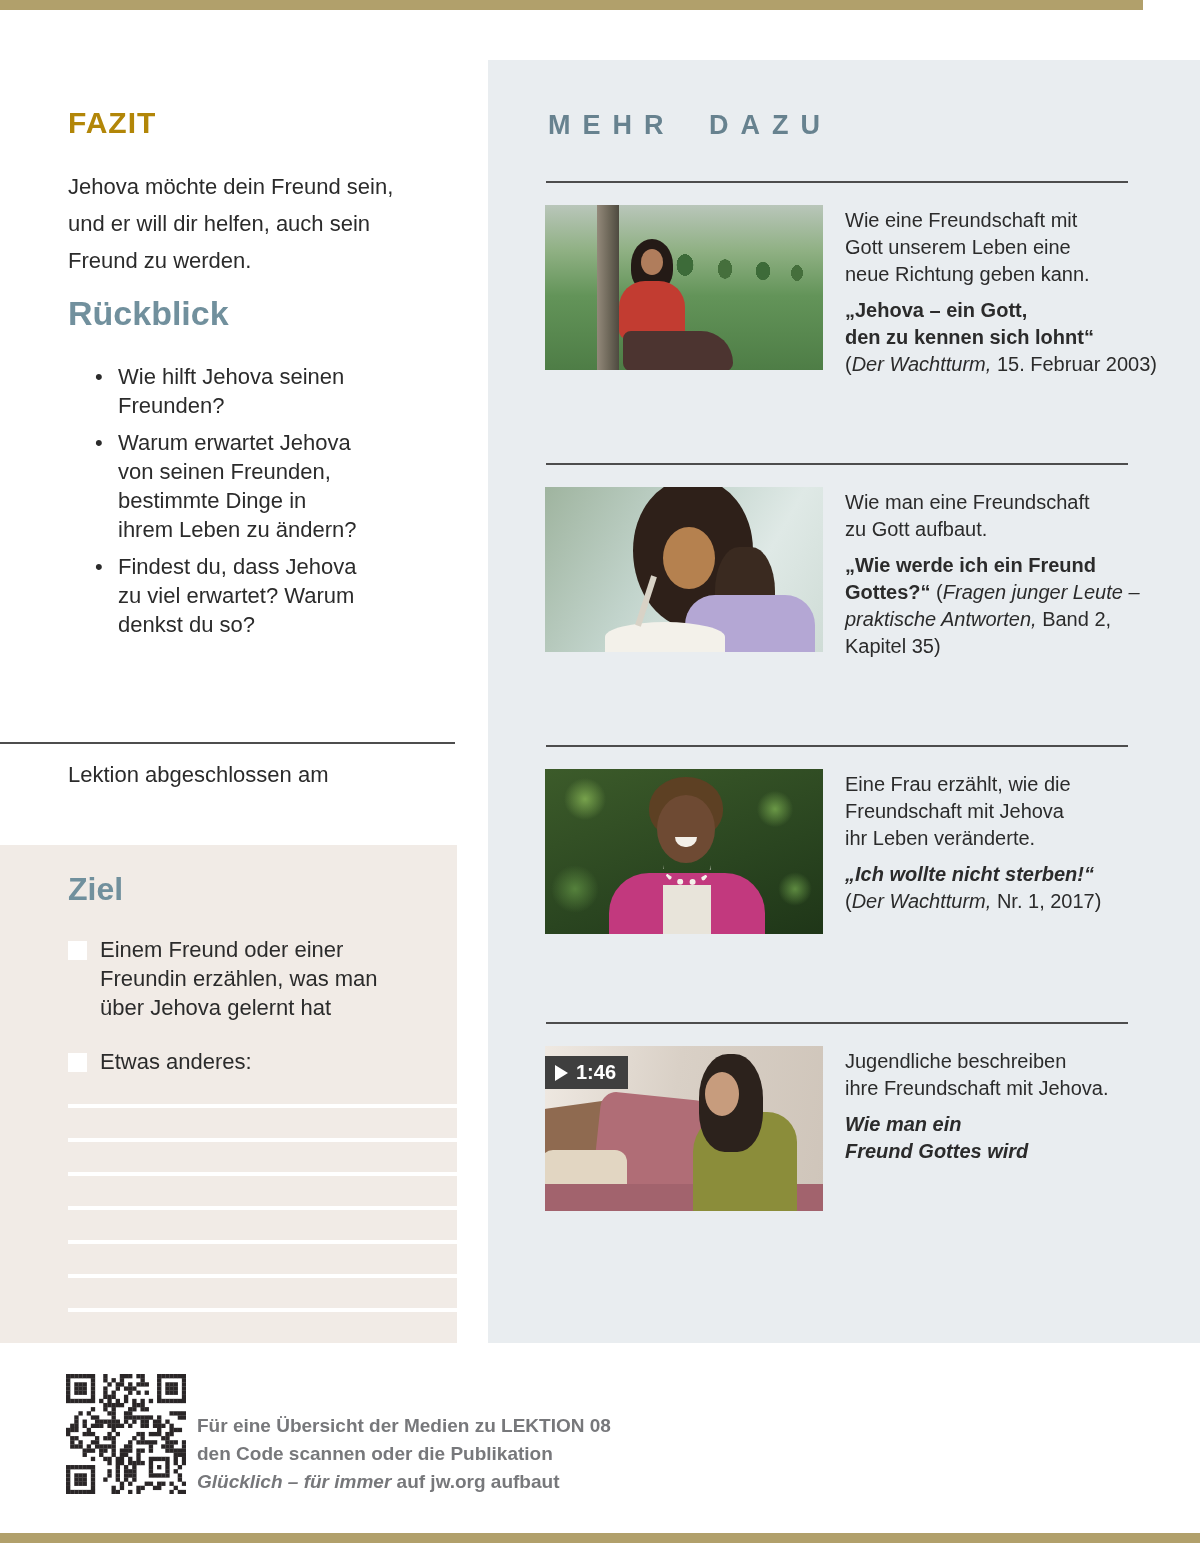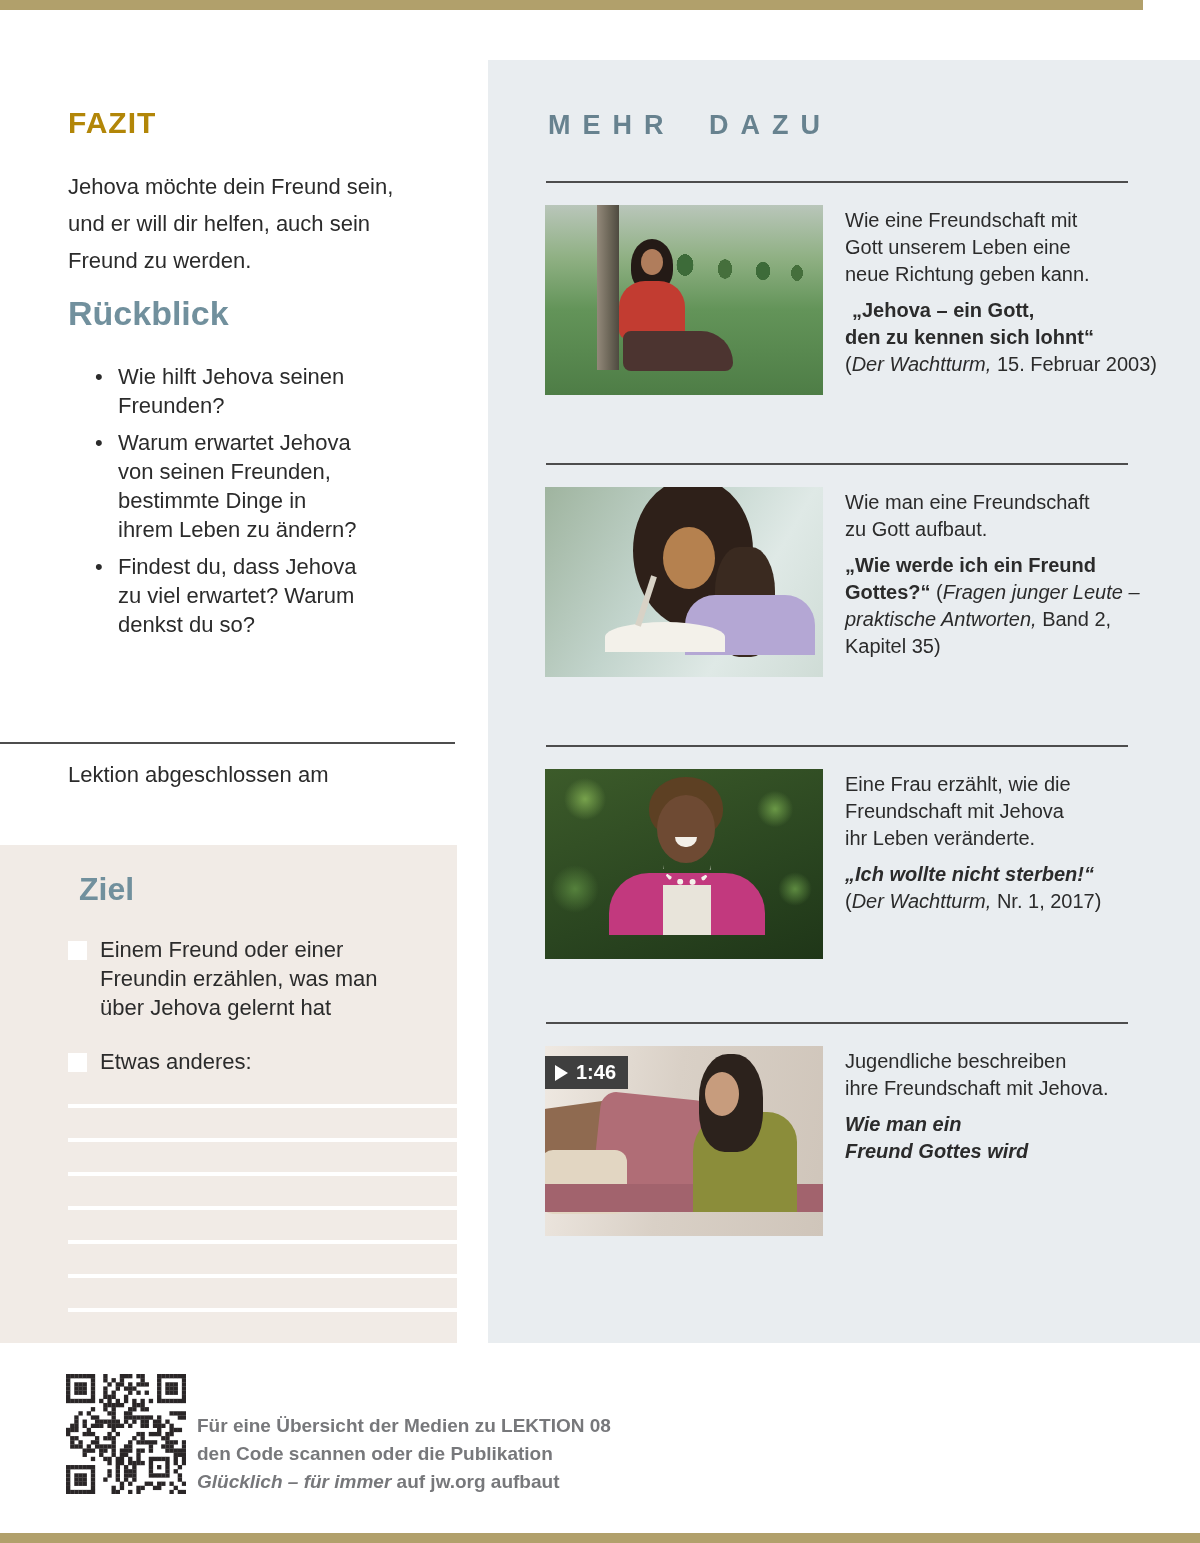--- a/index.html
+++ b/index.html
@@ -155,7 +155,7 @@
         <p class="desc">Wie eine Freundschaft mit
 Gott unserem Leben eine
 neue Richtung geben kann.</p>
-        <p class="rich"><span style="font-weight: 700; margin-left: 7px;">„Jehova – ein Gott,</span><br><span style="font-weight: 700;">den zu kennen sich lohnt“</span><br><span>(</span><span style="font-style: italic;">Der Wachtturm,</span><span> 15. Februar 2003)</span></p>
+        <p class="rich"><span style="font-weight: 700;">„Jehova – ein Gott,</span><br><span style="font-weight: 700;">den zu kennen sich lohnt“</span><br><span>(</span><span style="font-style: italic;">Der Wachtturm,</span><span> 15. Februar 2003)</span></p>
       </div>
     </div>
 

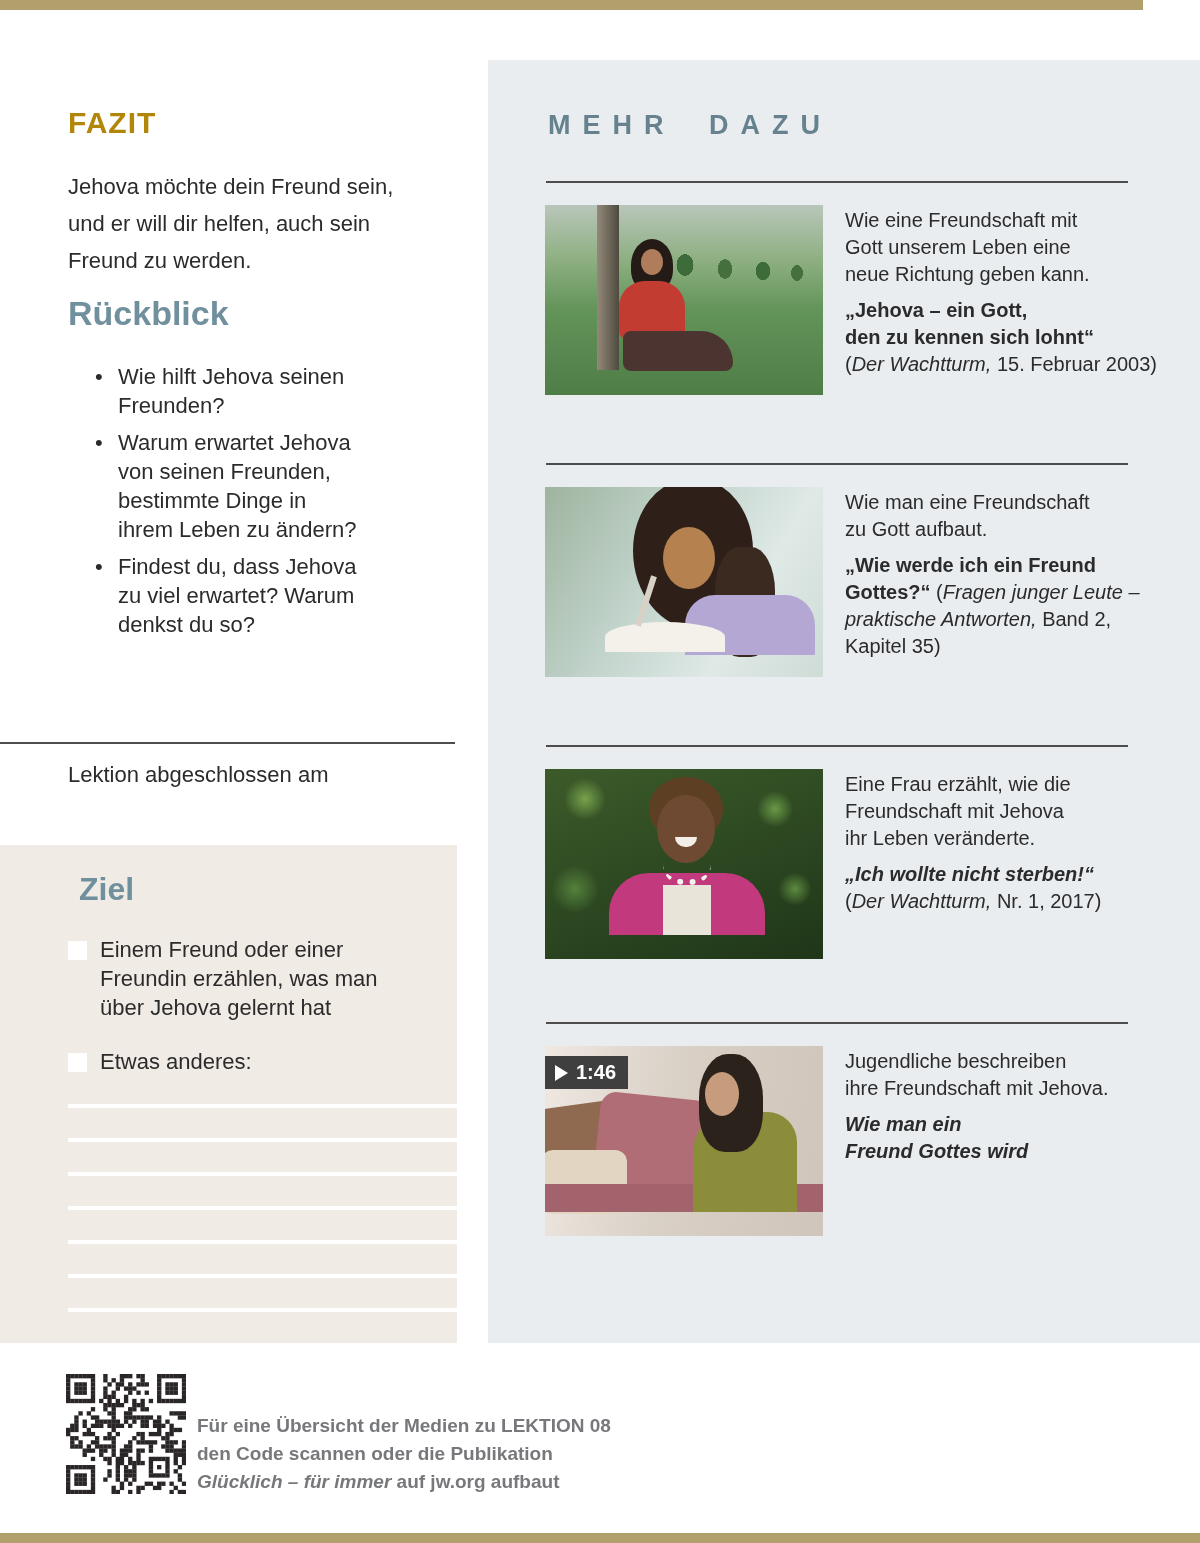--- a/index.html
+++ b/index.html
@@ -22,7 +22,7 @@
 
   
   .goalbox{position:absolute;left:0;top:845px;width:457px;height:498px;background:#f1ebe6;}
-  .goal-h{position:absolute;left:68px;top:26px;font-size:32px;font-weight:700;color:#71909d;margin-left:11px;}
+  .goal-h{position:absolute;left:68px;top:26px;font-size:32px;font-weight:700;color:#71909d;}
   .chk{position:absolute;left:68px;width:19px;height:19px;background:#ffffff;}
   .goal-txt{position:absolute;left:100px;width:300px;font-size:22px;line-height:29px;white-space:pre-line;}
   .wline{position:absolute;left:68px;right:0;height:4px;background:#ffffff;}

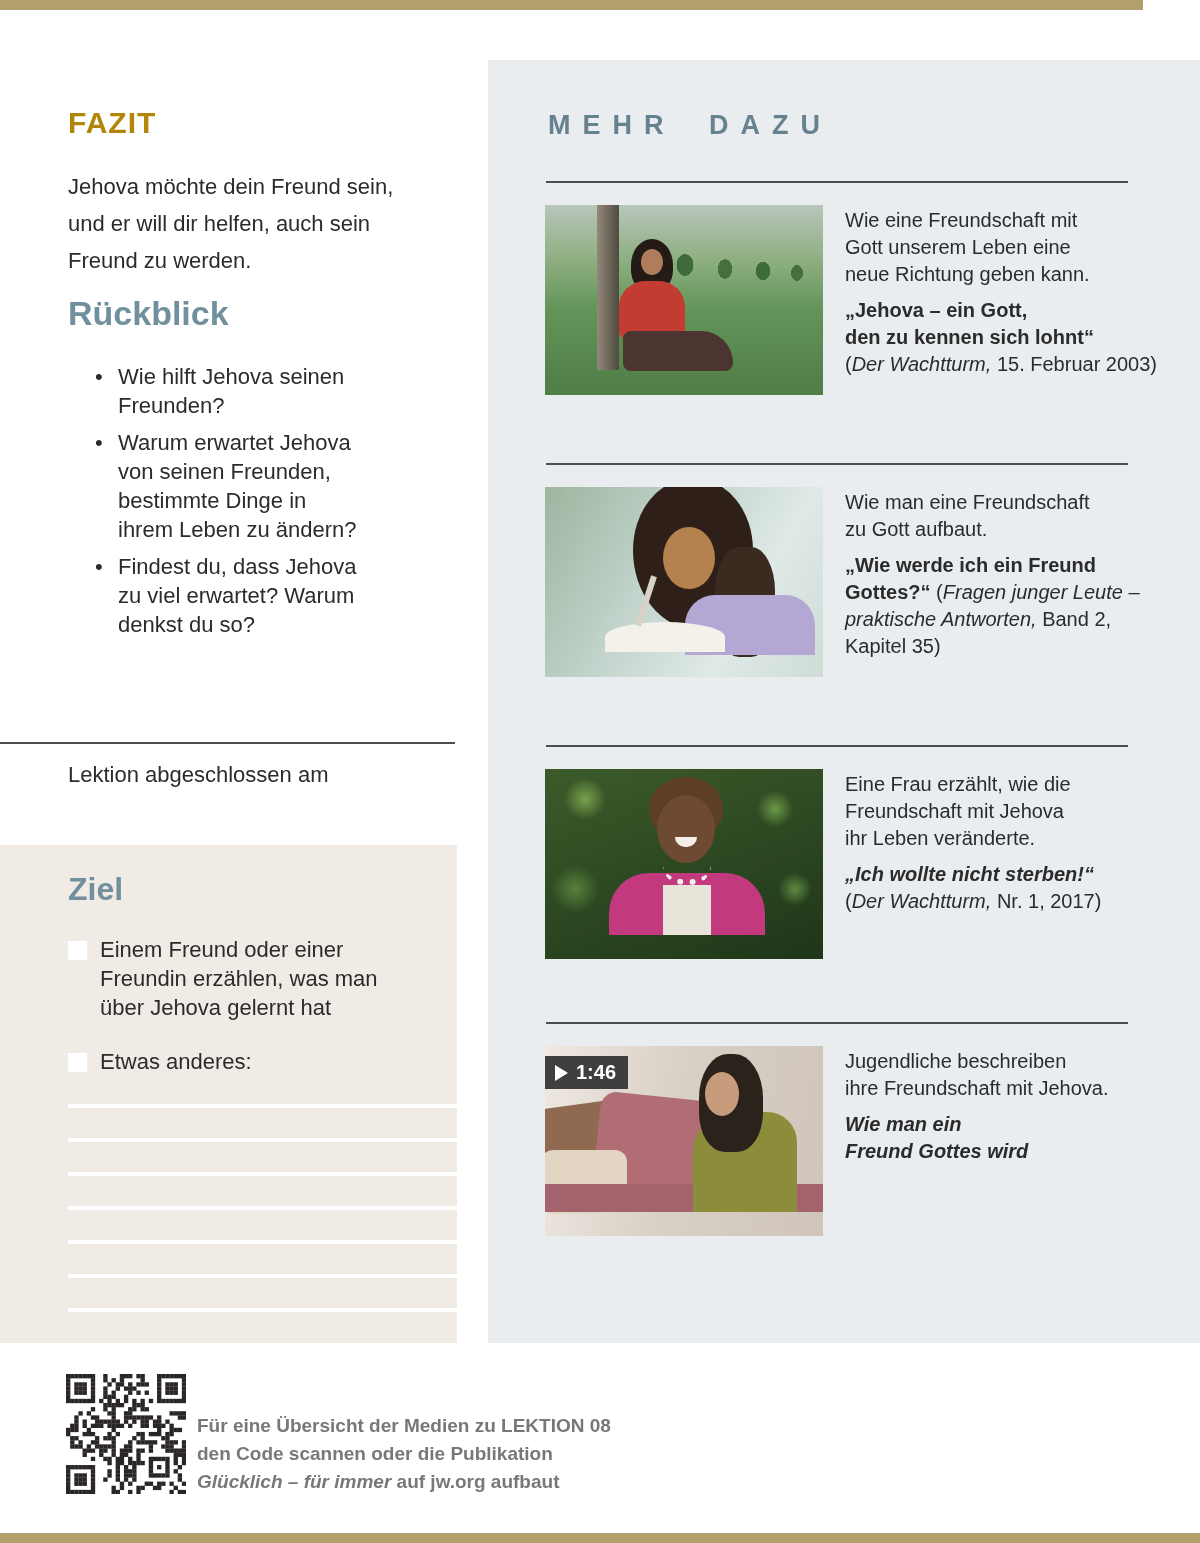--- a/index.html
+++ b/index.html
@@ -33,7 +33,7 @@
 
   .entry{position:absolute;left:57px;width:630px;}
   .entry .rule{position:absolute;left:1px;top:0;width:582px;height:2px;background:#4d4d4d;}
-  .thumb{position:absolute;left:0;top:24px;width:278px;height:190px;overflow:hidden;background:#9aa89a;}
+  .thumb{position:absolute;left:0;top:24px;width:278px;height:165px;overflow:hidden;background:#9aa89a;}
   .etext{position:absolute;left:300px;top:26px;width:312px;font-size:20px;line-height:27px;}
   .etext .desc{margin:0 0 9px 0;white-space:pre-line;}
   .etext .rich{margin:0;}

